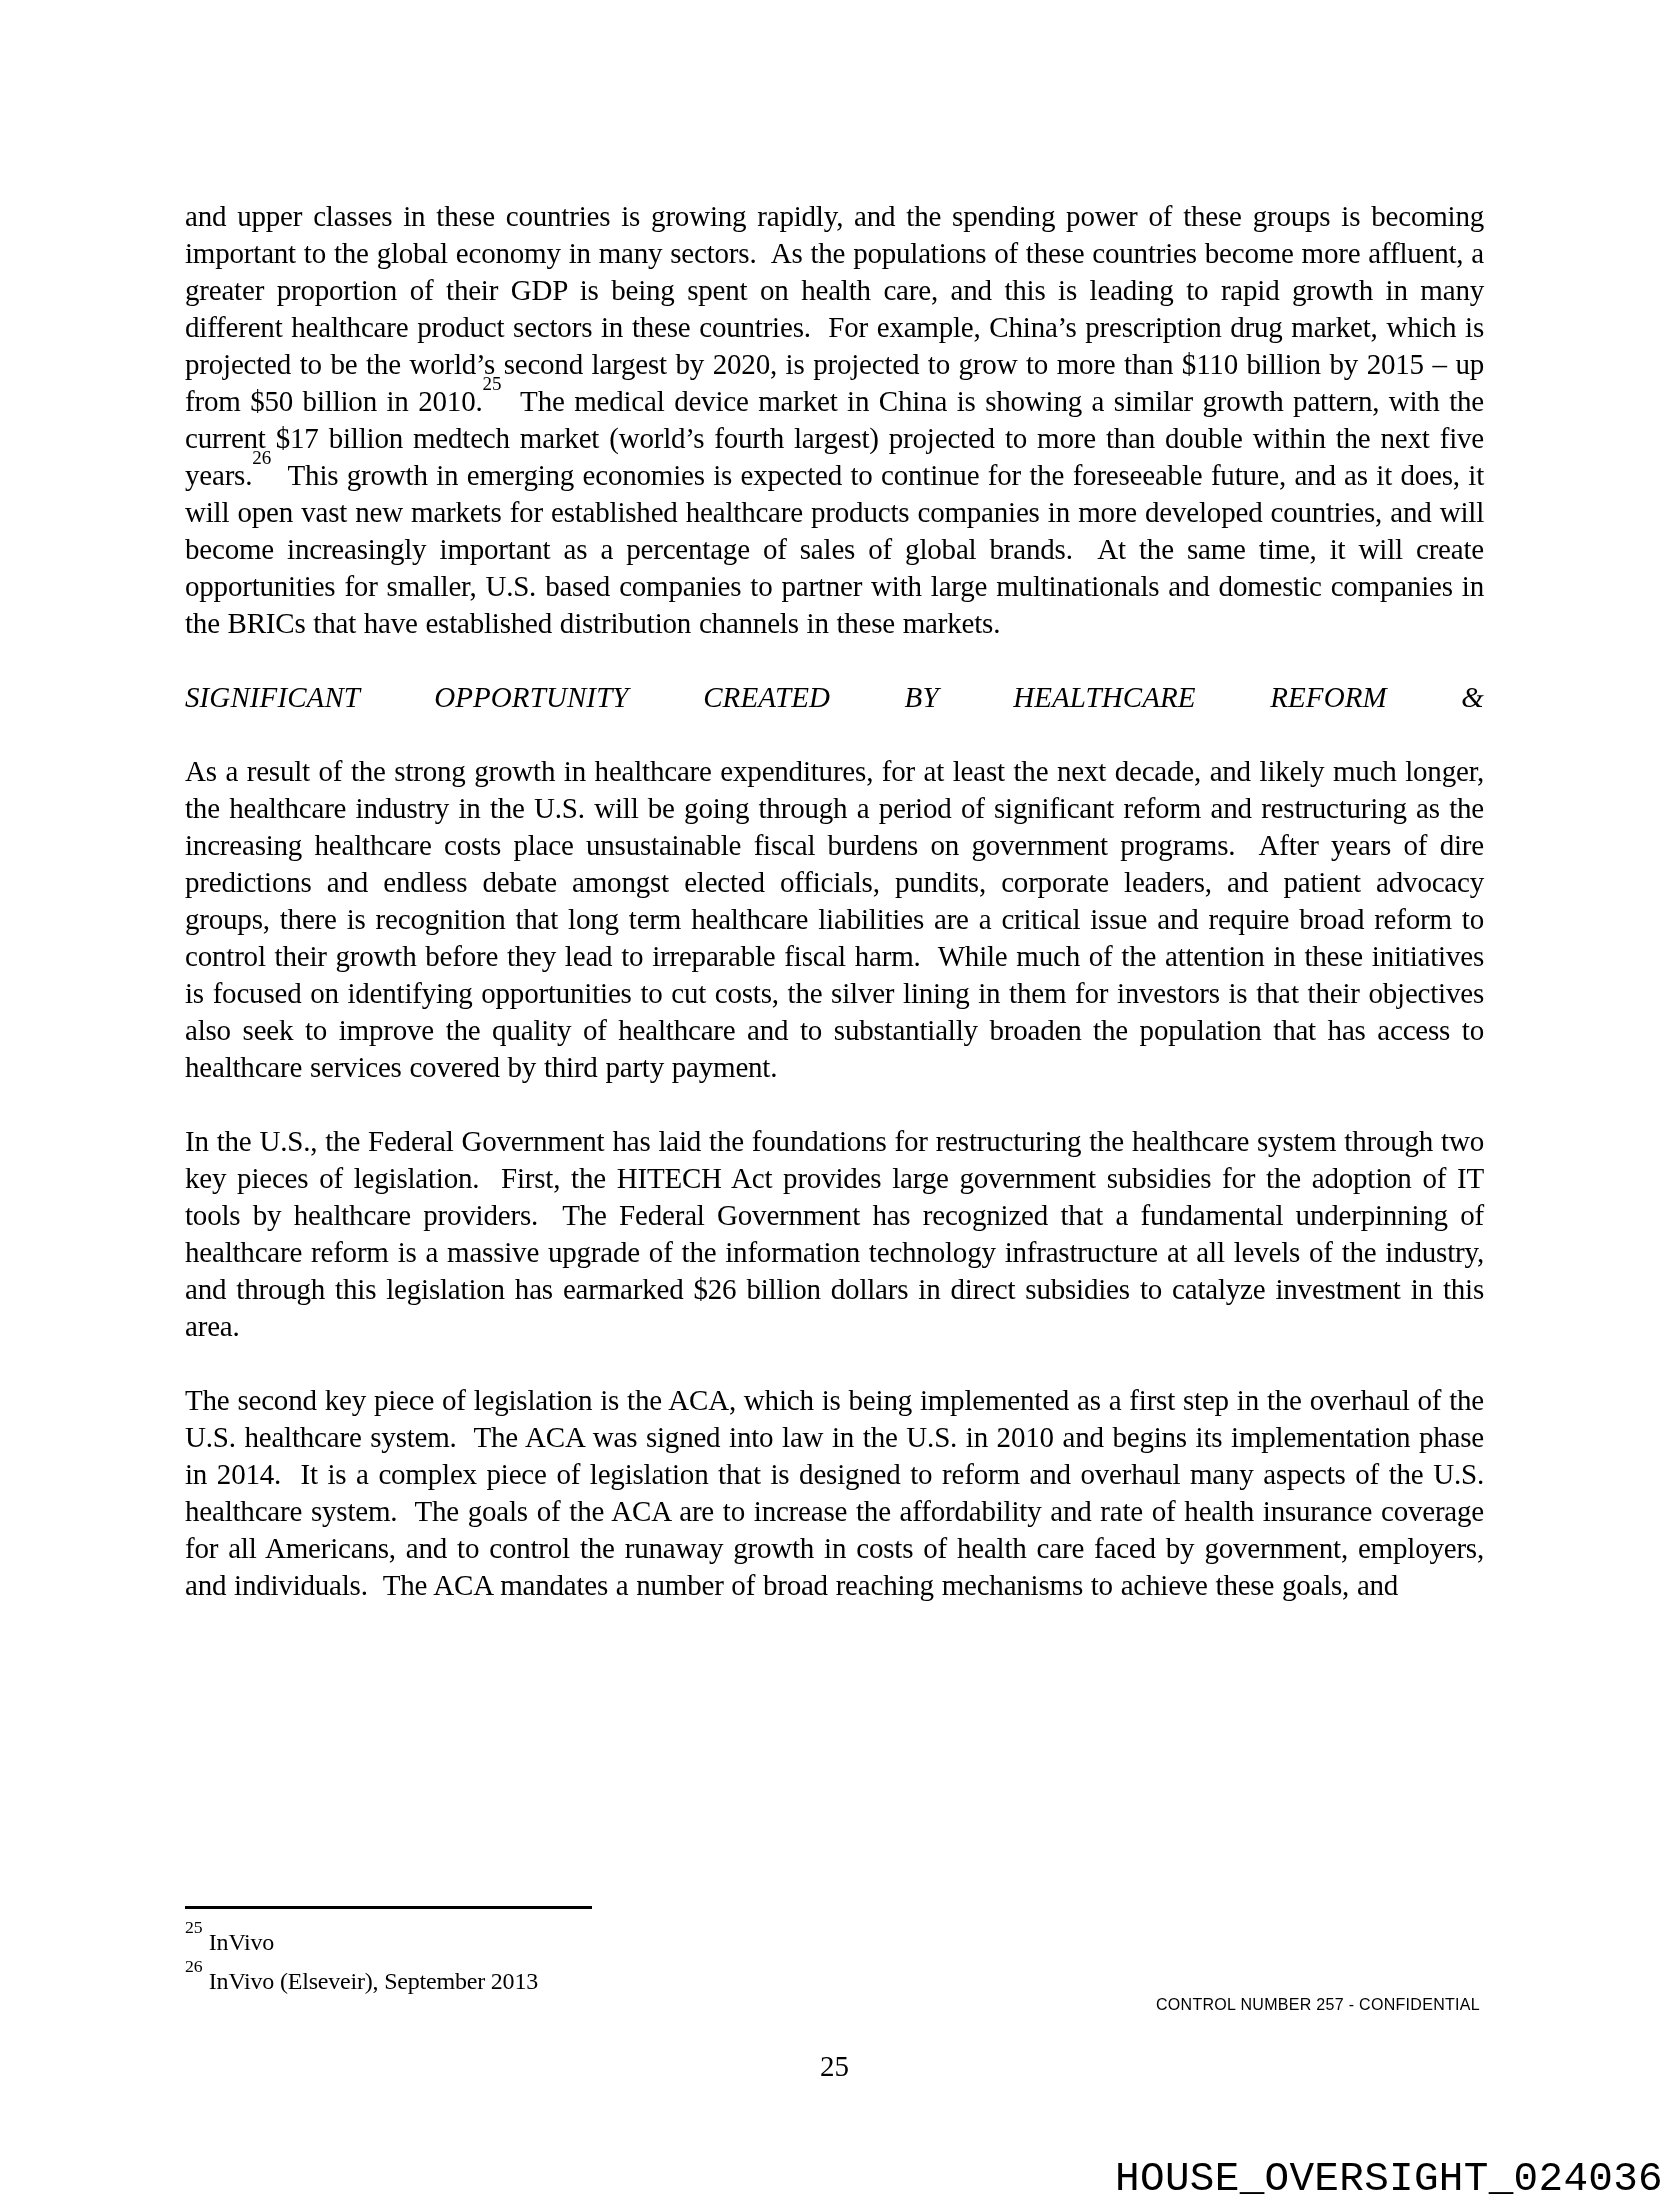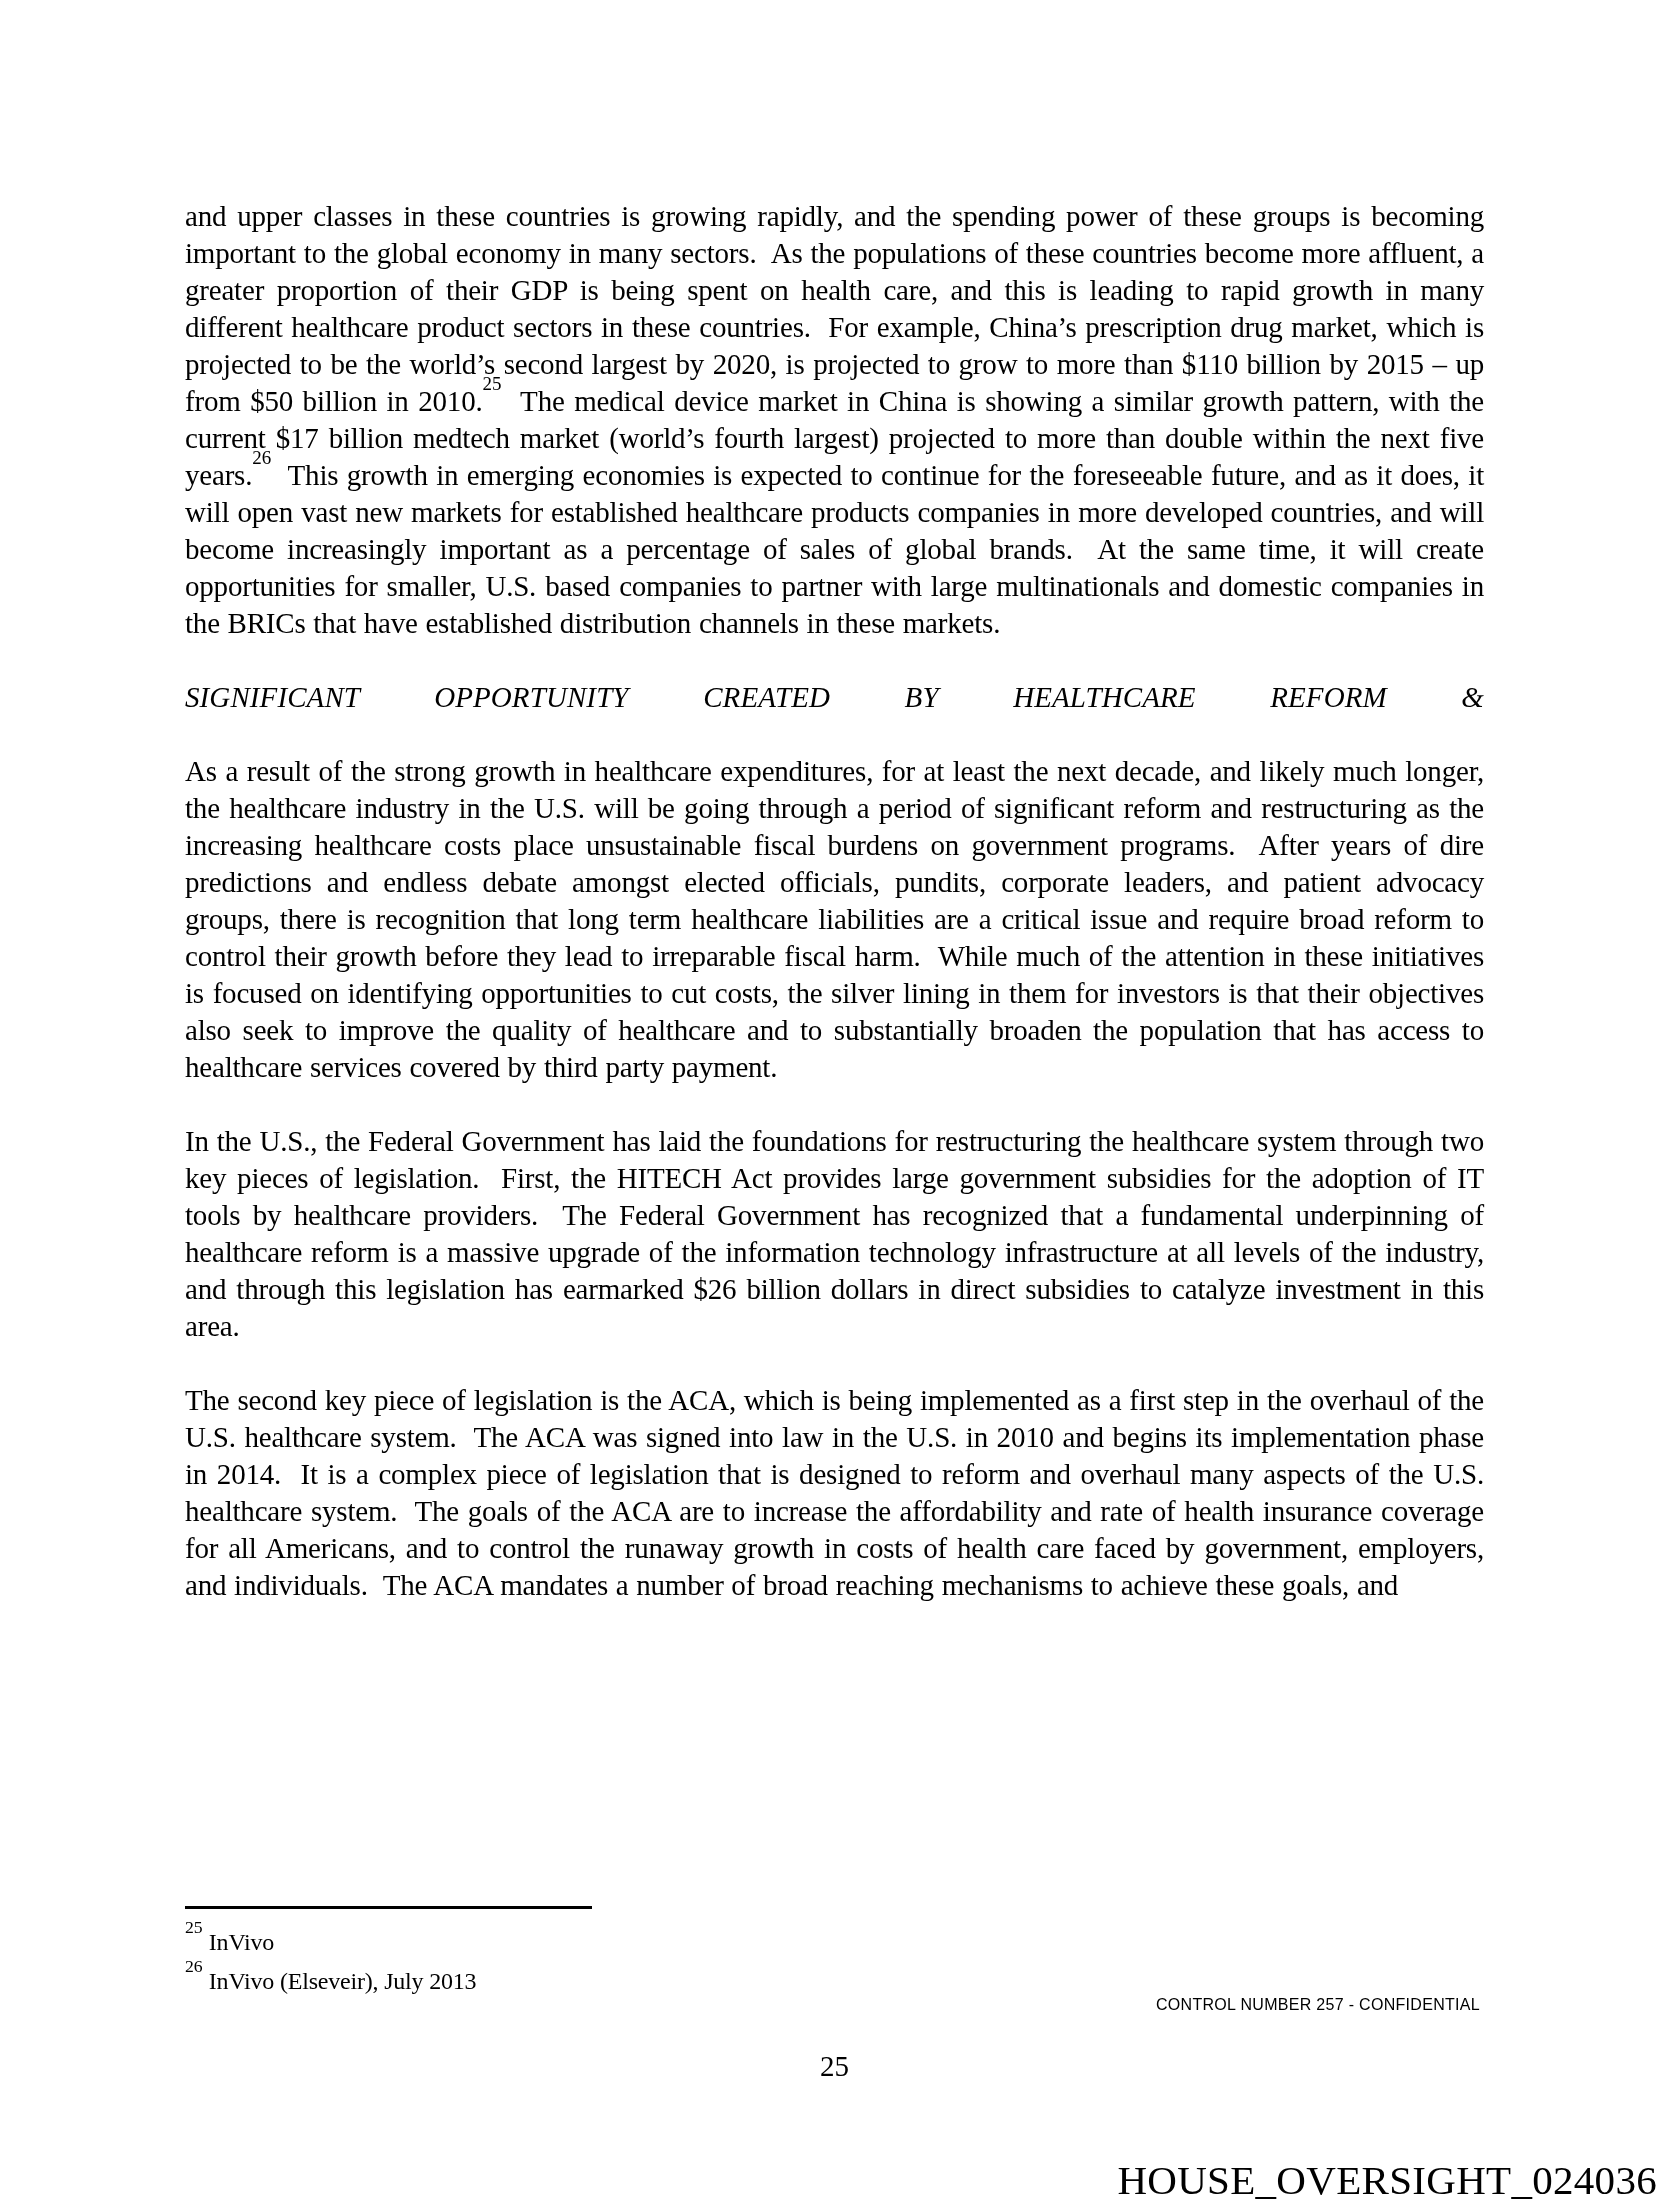--- a/index.html
+++ b/index.html
@@ -83,7 +83,7 @@
   <footer class="footnotes">
     <div class="footnote-sep"></div>
     <div class="footnote"><sup class="fn-marker">25</sup><span>InVivo</span></div>
-    <div class="footnote"><sup class="fn-marker">26</sup><span>InVivo (Elseveir), July 2013</span></div>
+    <div class="footnote"><sup class="fn-marker">26</sup><span>InVivo (Elseveir), September 2013</span></div>
   </footer>
 
   <div class="page-number">25</div>

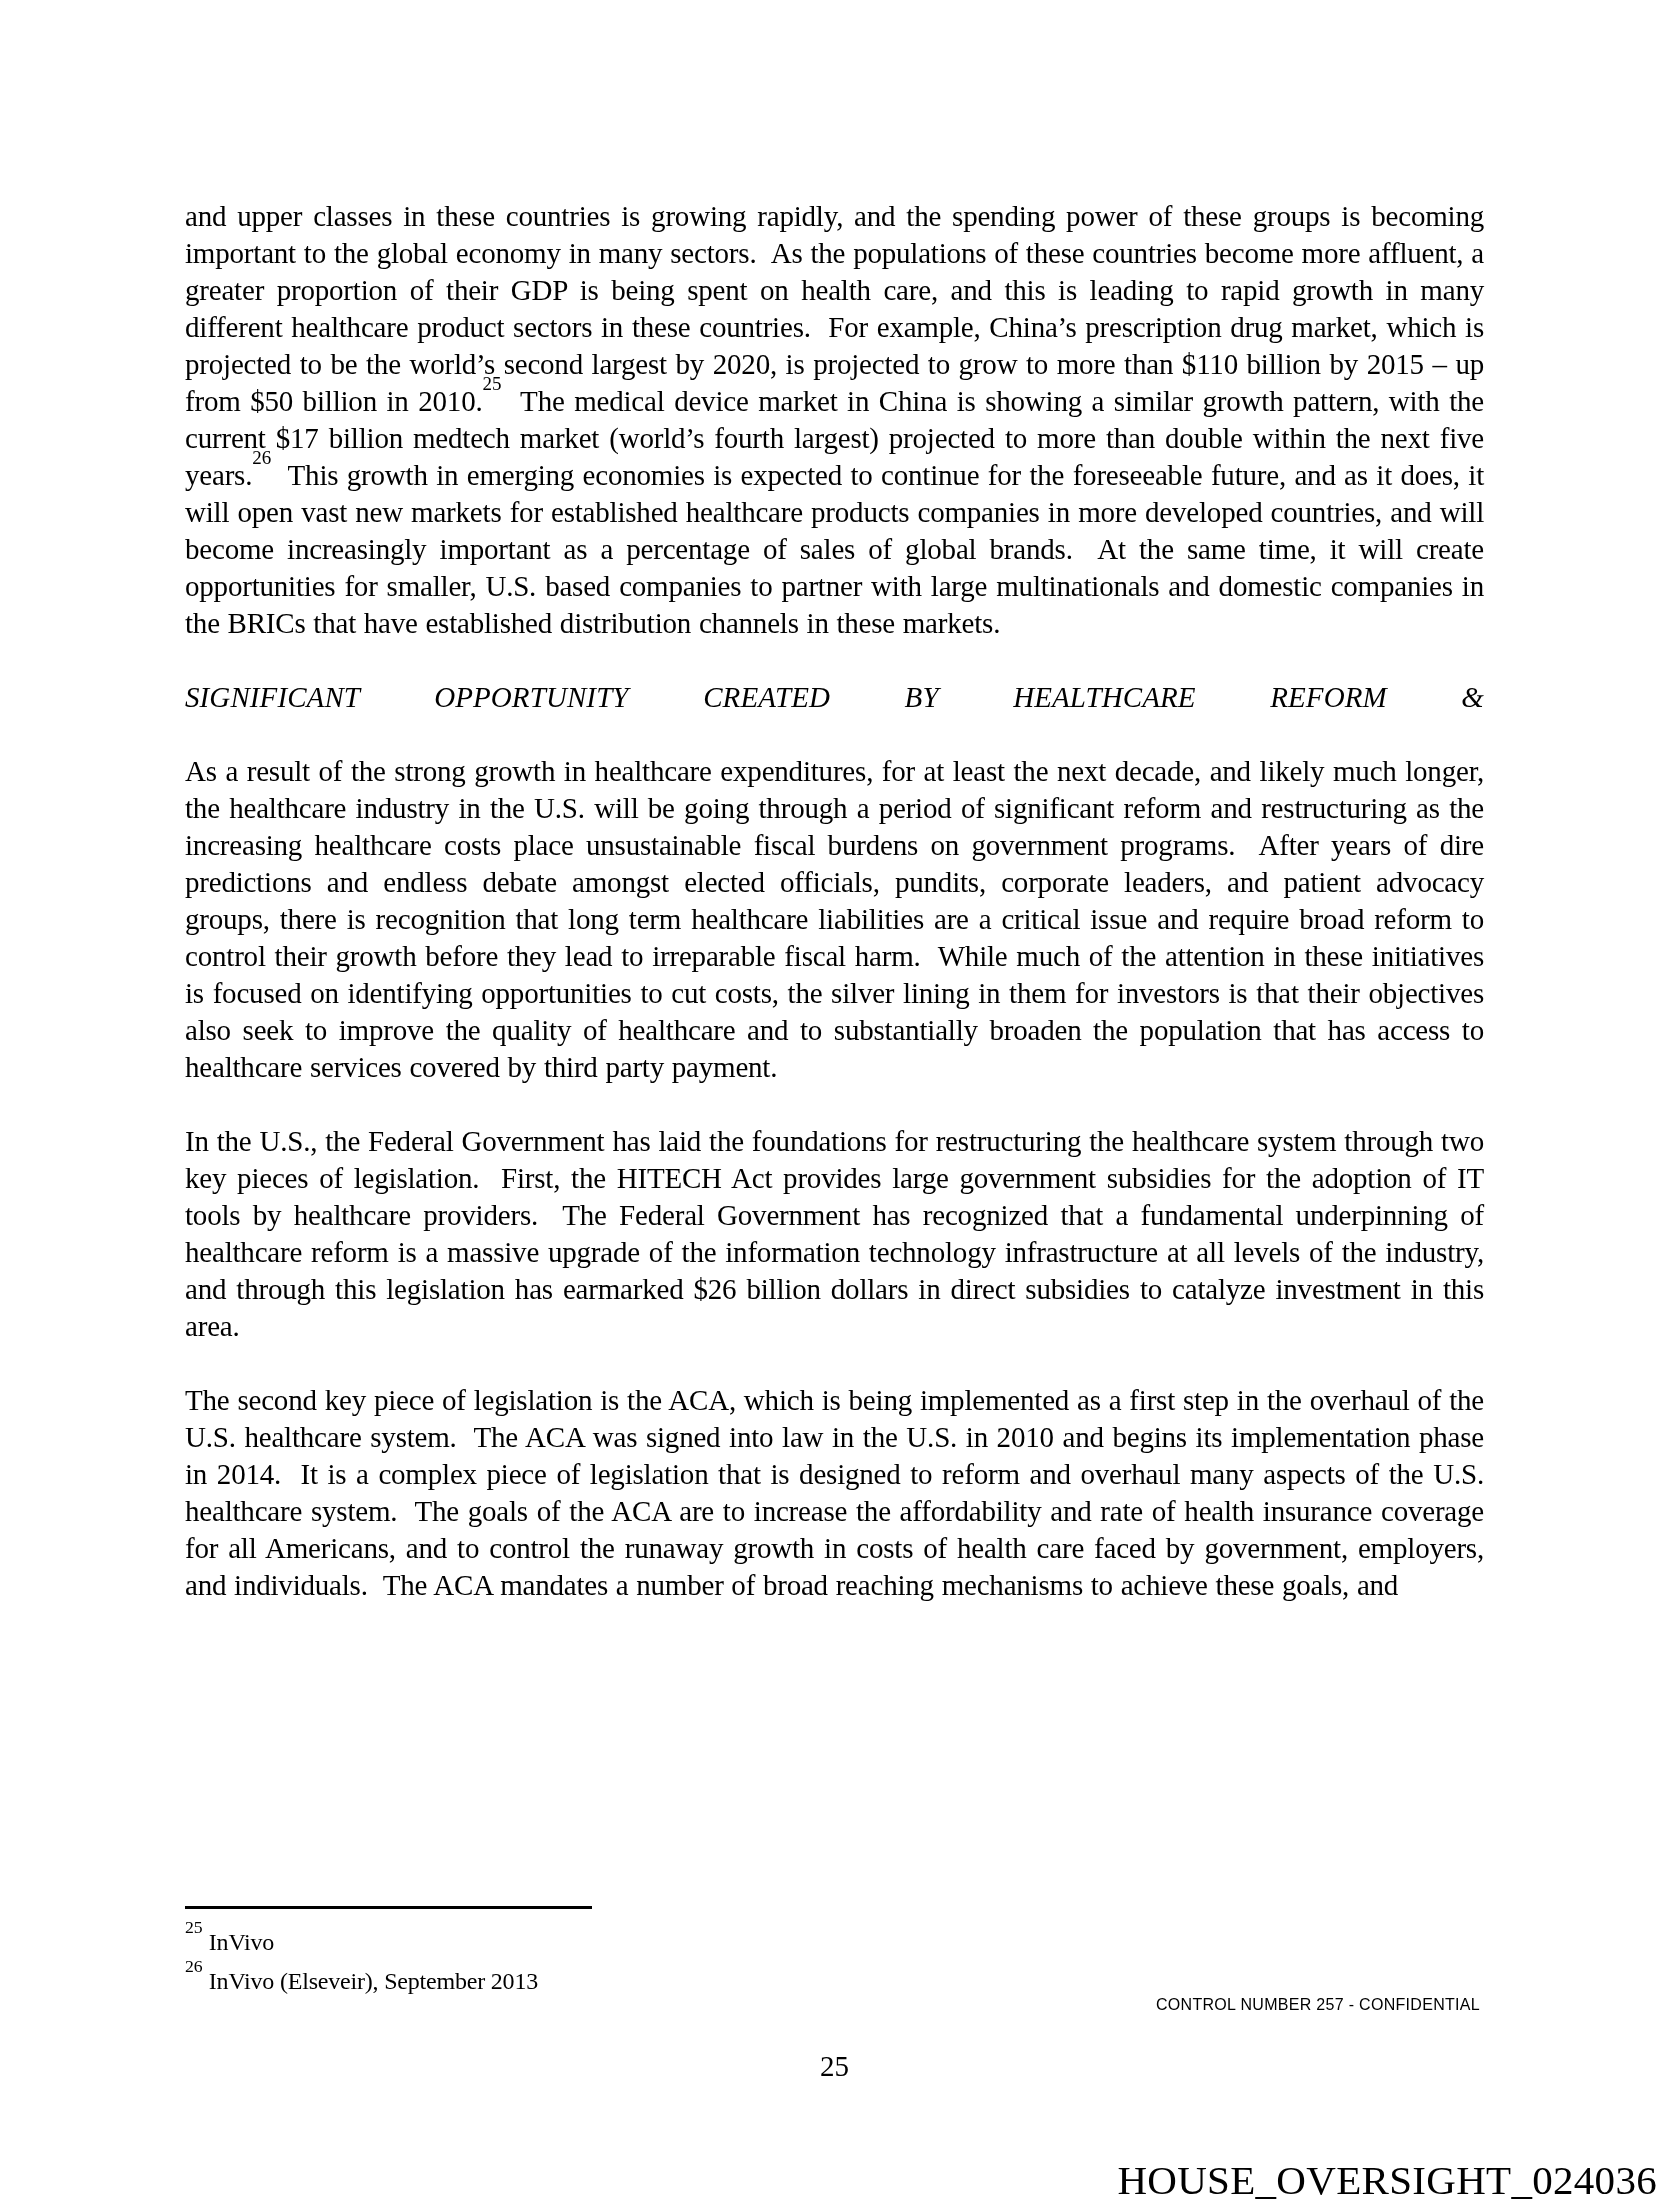--- a/index.html
+++ b/index.html
@@ -54,8 +54,8 @@
     font-size: 16px; letter-spacing: 0.3px;
   }
   .bates-number {
-    position: absolute; top: 2156px; right: 12px;
-    font-family: Liberation Serif, serif;
+    position: absolute; top: 2156px; right: 6px;
+    font-family: Liberation Mono, monospace;
     font-size: 41px; letter-spacing: 0.3px;
   }
 </style>

